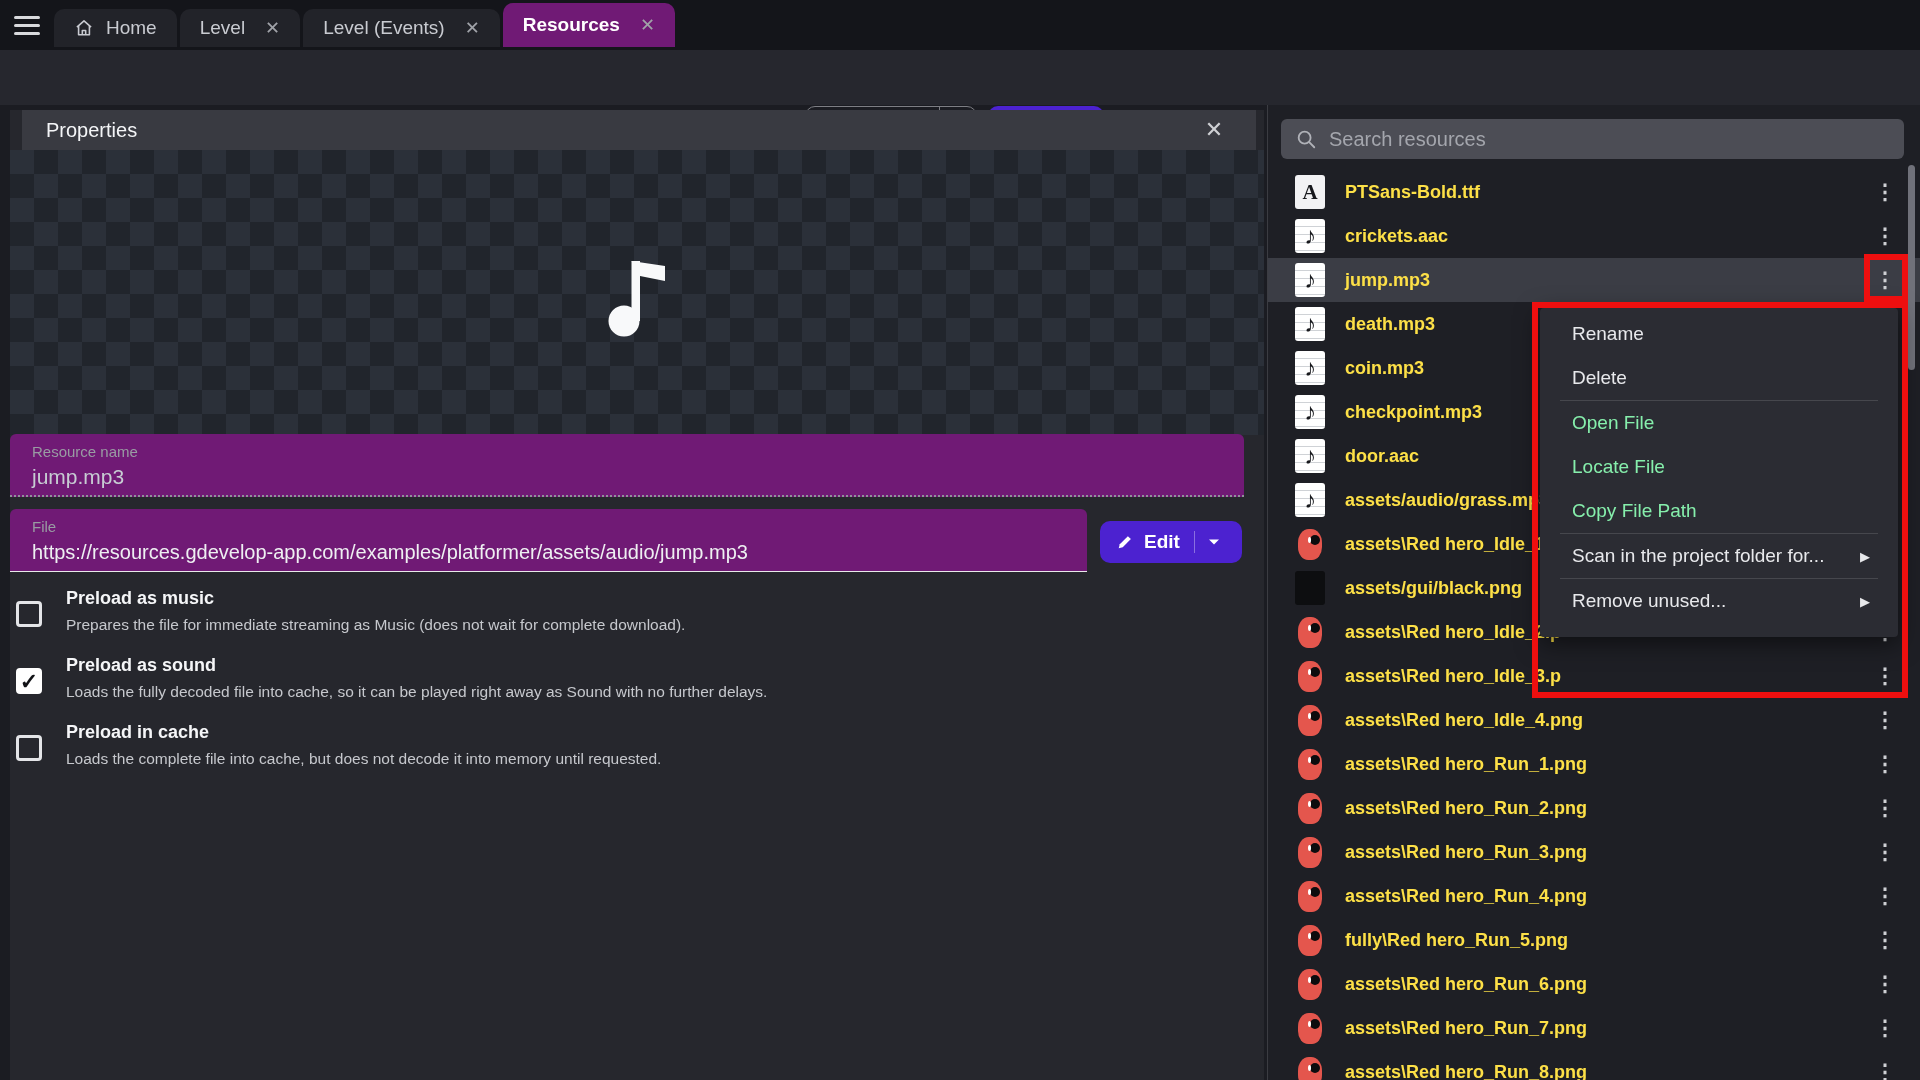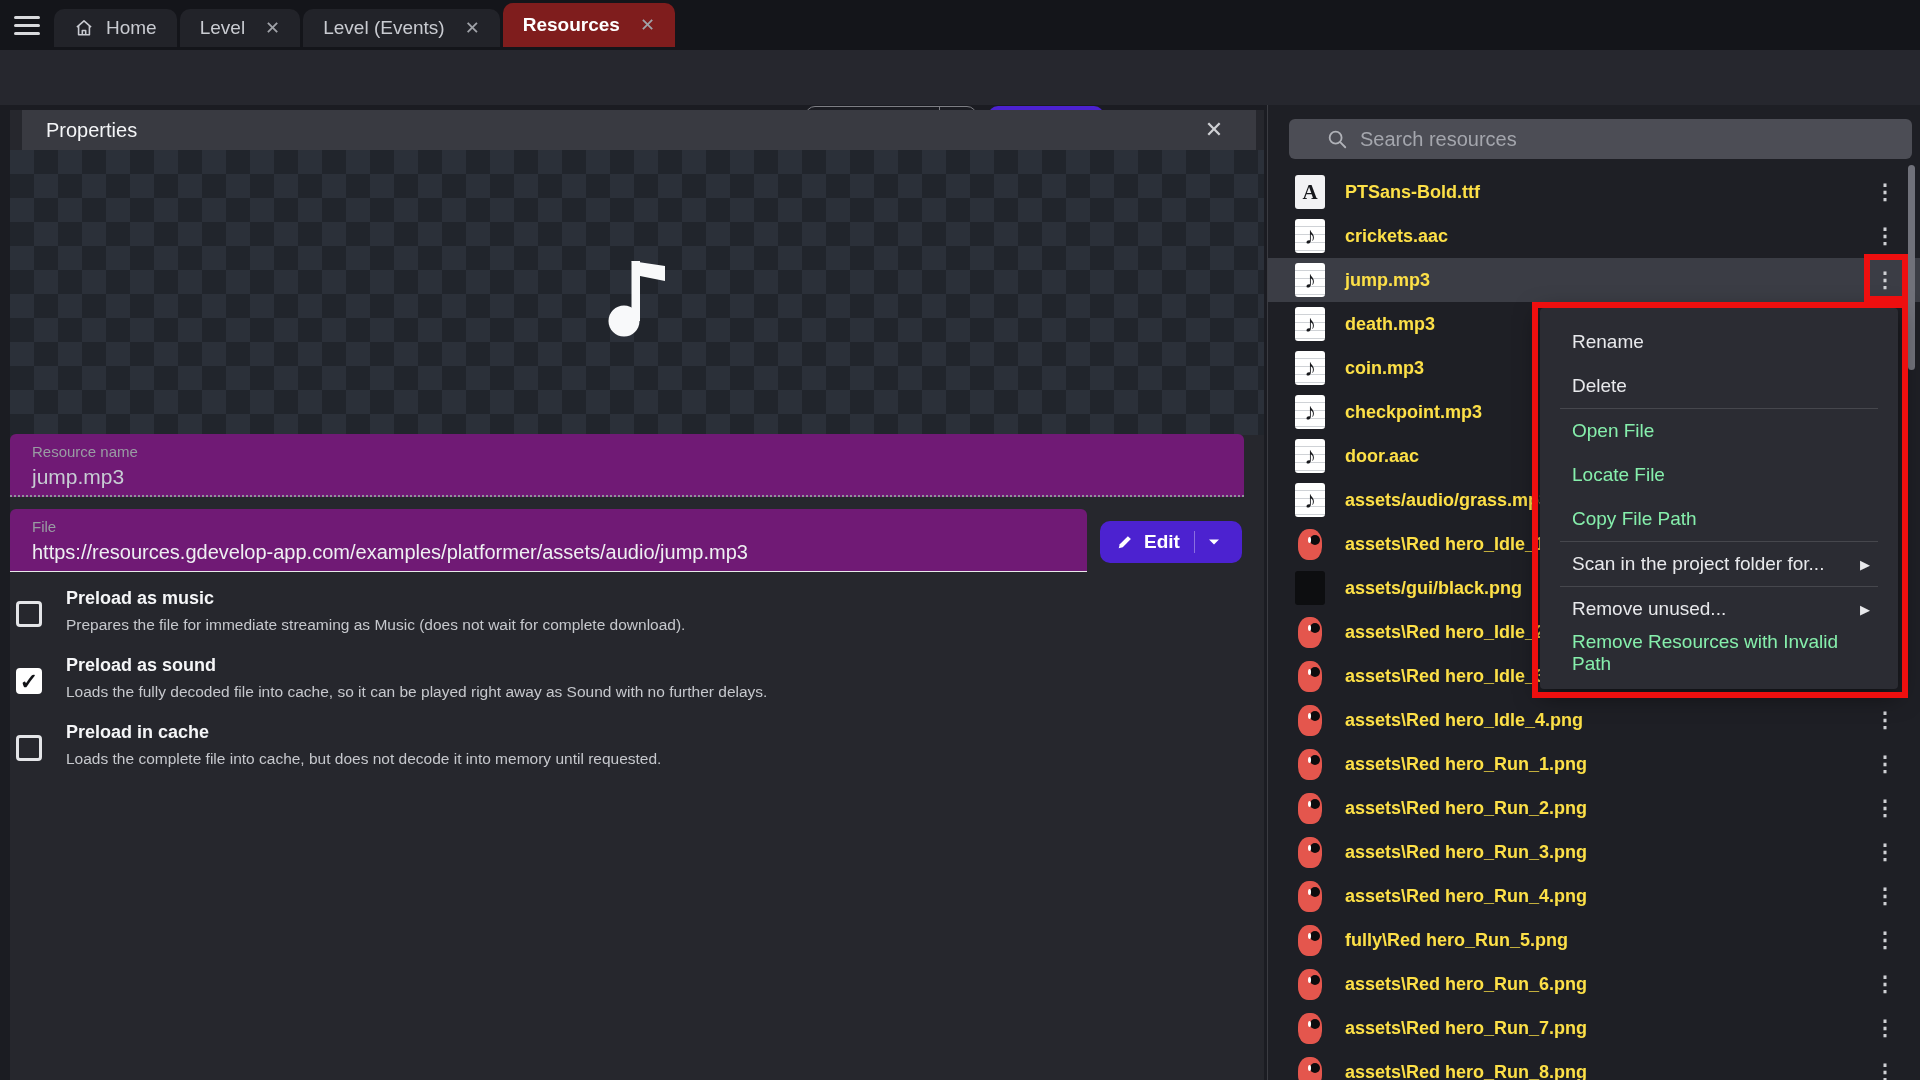--- a/index.html
+++ b/index.html
@@ -19,7 +19,7 @@
   .hamburger span { width:26px; height:3px; background:#d9dadd; border-radius:2px; }
   .tab { display:flex; align-items:center; height:38px; padding:0 20px; margin-right:3px;
          background:#222329; color:#c9cbd1; border-radius:10px 10px 0 0; font-size:19px; cursor:pointer; }
-  .tab.active { height:44px; background:#7f1d1d; color:#ffffff; font-weight:bold; }
+  .tab.active { height:44px; background:#701a75; color:#ffffff; font-weight:bold; }
   .tab .tab-home-icon { margin-right:12px; }
   .tab .tab-close { margin-left:20px; color:#a0a2a8; font-size:18px; font-weight:normal; line-height:1; }
 

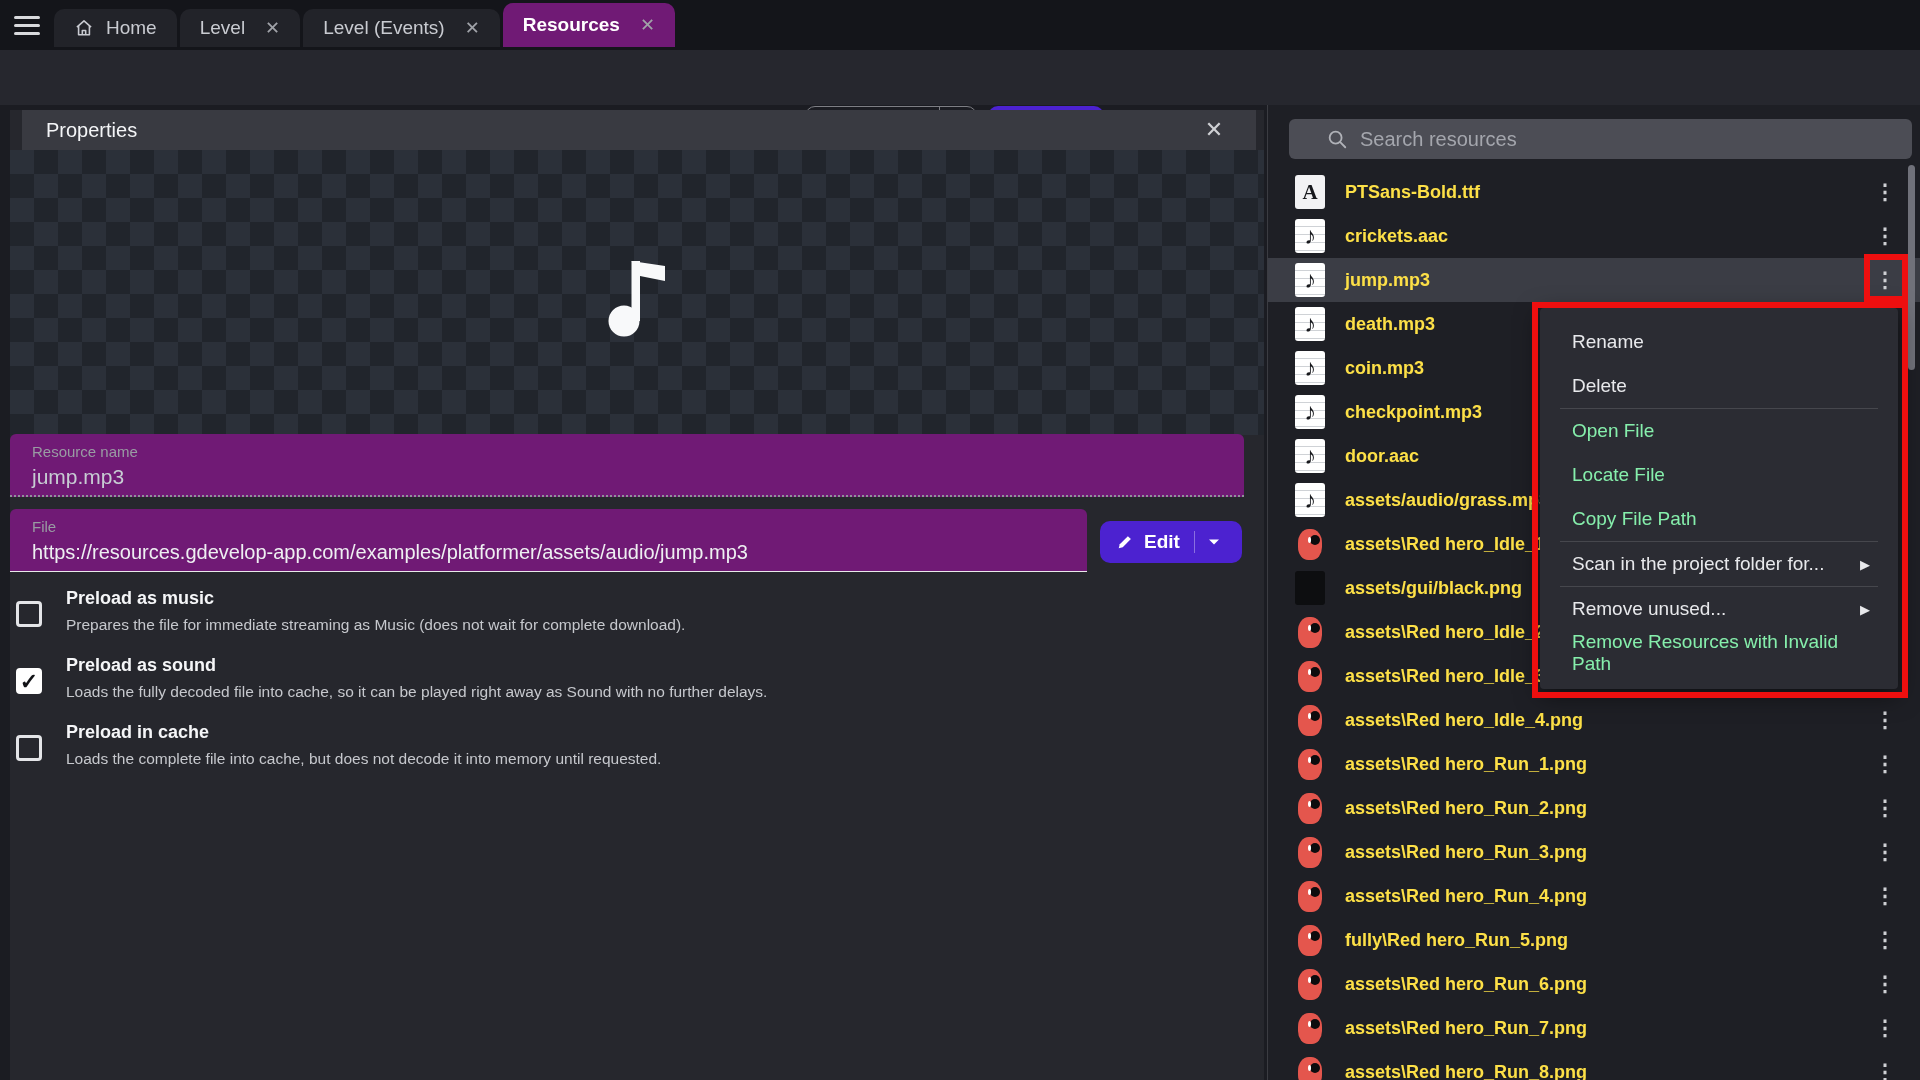--- a/index.html
+++ b/index.html
@@ -75,8 +75,8 @@
   
   .right-panel { position:absolute; left:1267px; top:105px; width:653px; height:975px; background:#1e1f25;
                  border-left:1px solid #3b3c42; }
-  .search-bar { position:absolute; left:21px; top:14px; width:623px; height:40px; background:#4c4d55;
-                border-radius:6px; display:flex; align-items:center;padding-left:23px; }
+  .search-bar { position:absolute; left:13px; top:14px; width:623px; height:40px; background:#4c4d55;
+                border-radius:6px; display:flex; align-items:center; }
   .search-bar input { background:transparent; border:none; outline:none; color:#d8dade; font-size:20px;
                       font-family:"Liberation Sans", sans-serif; margin-left:12px; width:540px; }
   .search-bar input::placeholder { color:#a4a6ad; }

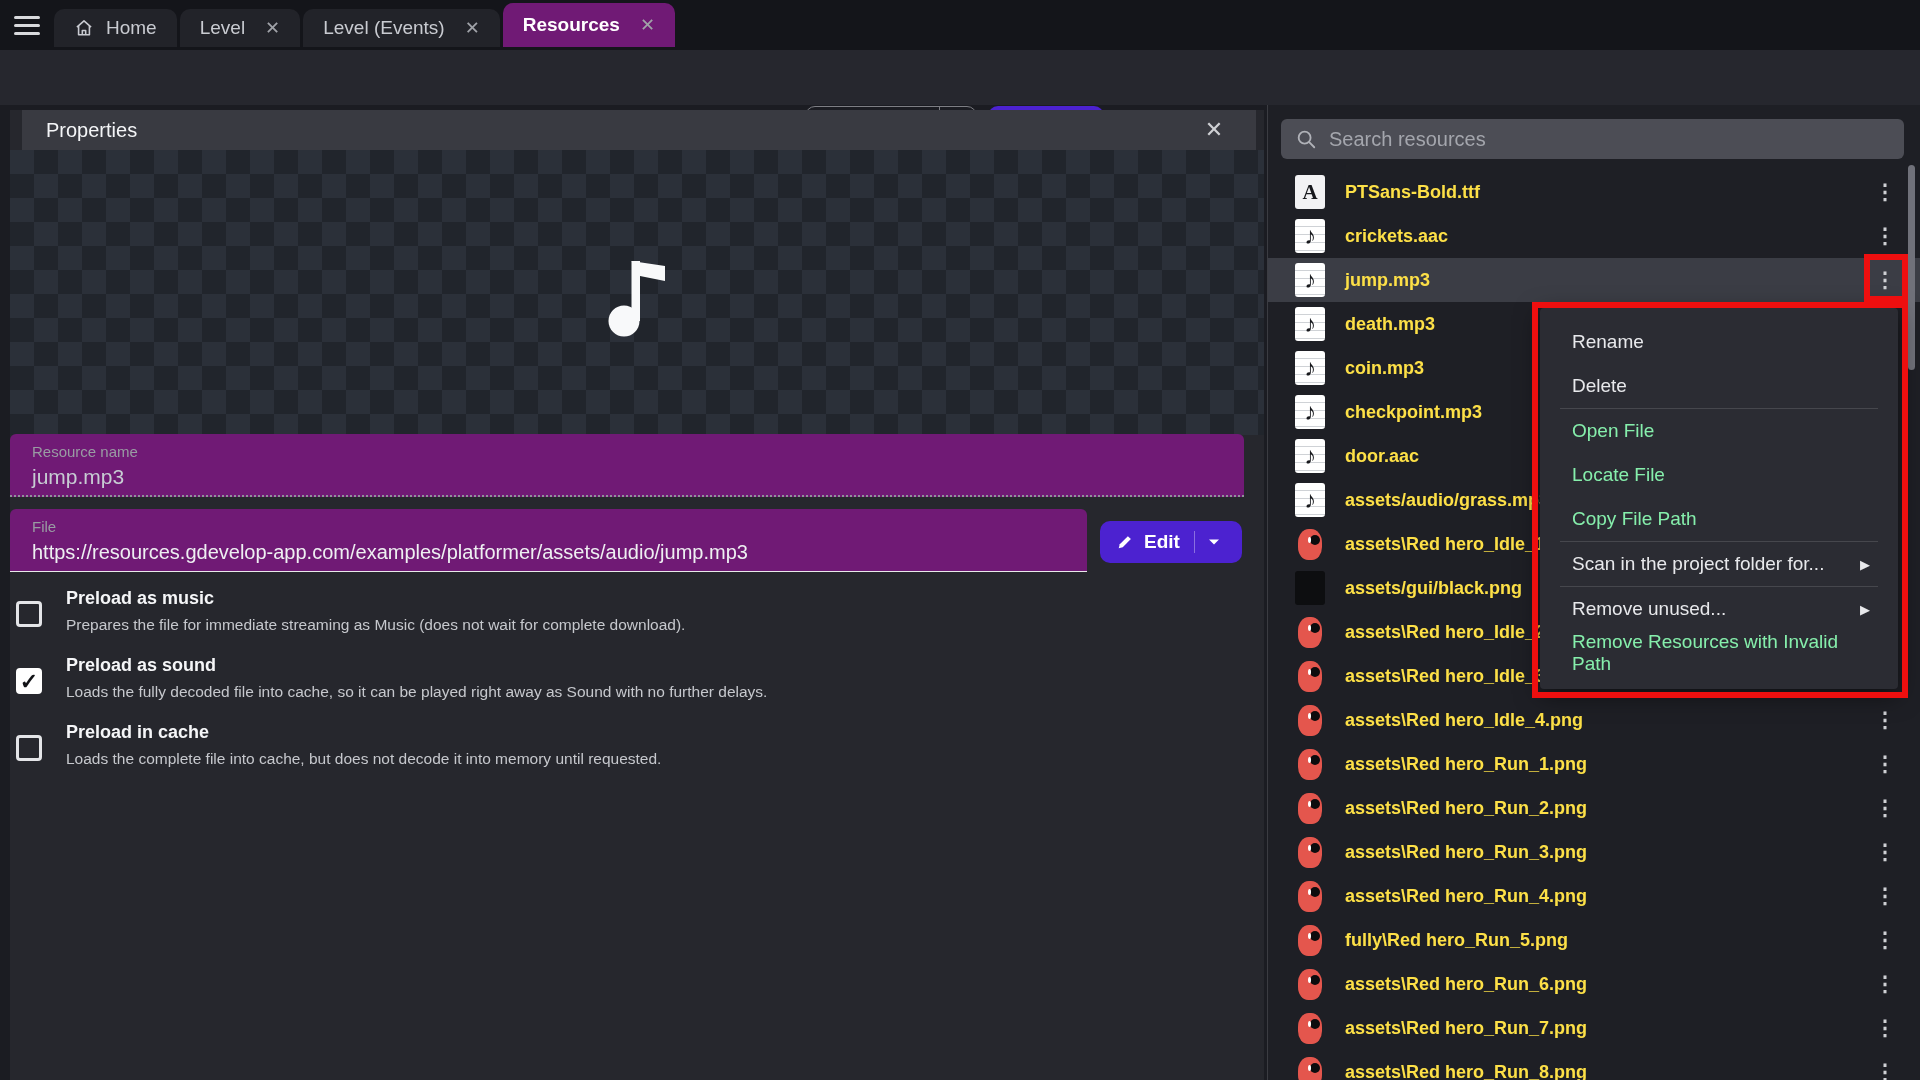--- a/index.html
+++ b/index.html
@@ -103,7 +103,7 @@
 
   
   .context-menu { position:absolute; left:1540px; top:308px; width:358px; background:#2b2c33; z-index:10;
-                  border-radius:4px; padding:12px 0 14px 0; box-shadow:0 6px 24px rgba(0,0,0,.55); }
+                  border-radius:4px; padding:4px 0 14px 0; box-shadow:0 6px 24px rgba(0,0,0,.55); }
   .menu-item { height:44px; display:flex; align-items:center; padding:0 28px 0 32px; font-size:19px;
                font-weight:500; color:#e8e9ec; cursor:pointer; position:relative; }
   .menu-item.disabled { color:#86efac; cursor:default; }

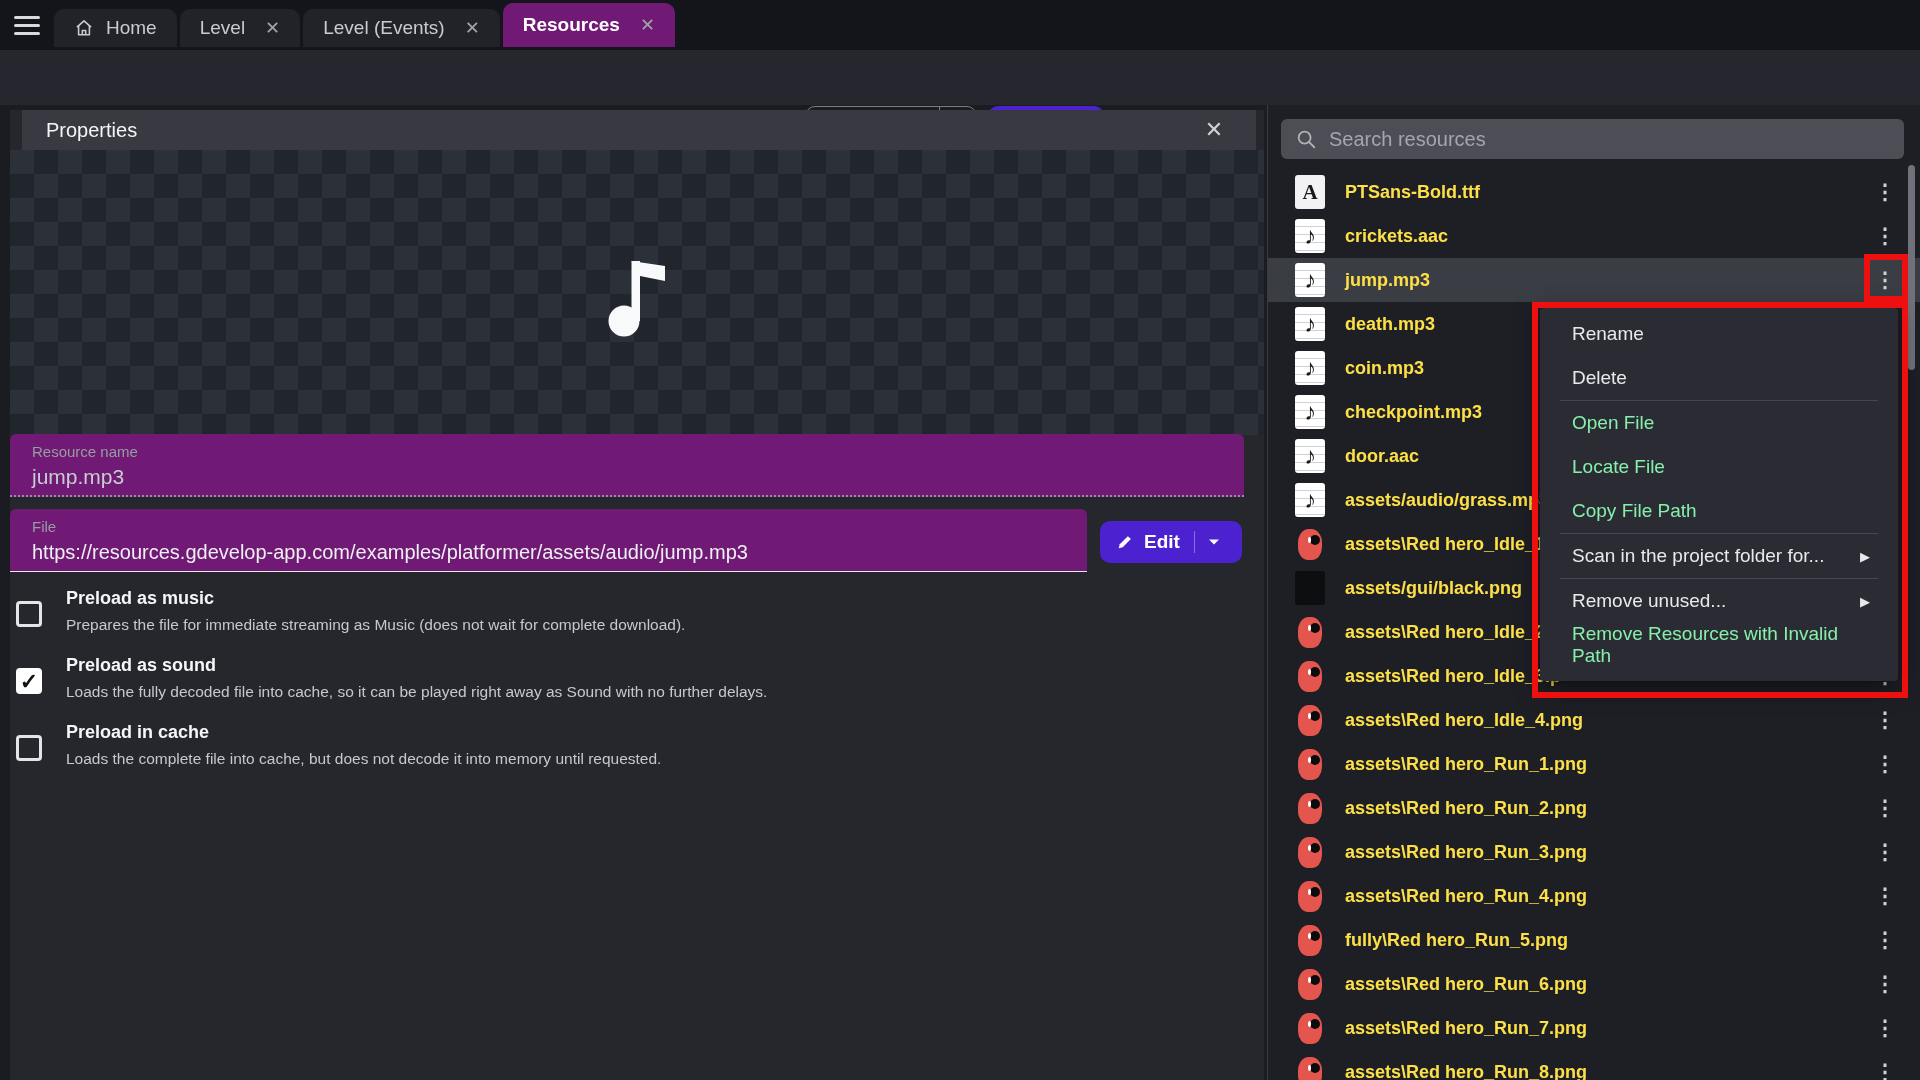--- a/index.html
+++ b/index.html
@@ -429,9 +429,6 @@
         <span>Remove unused...</span>
         <span class="sub-arrow">▶</span>
       </div>
-      <div class="menu-item disabled">
-        <span>Remove Resources with Invalid Path</span>
-      </div>
     </div>
 
   <div class="red-box small"></div>

